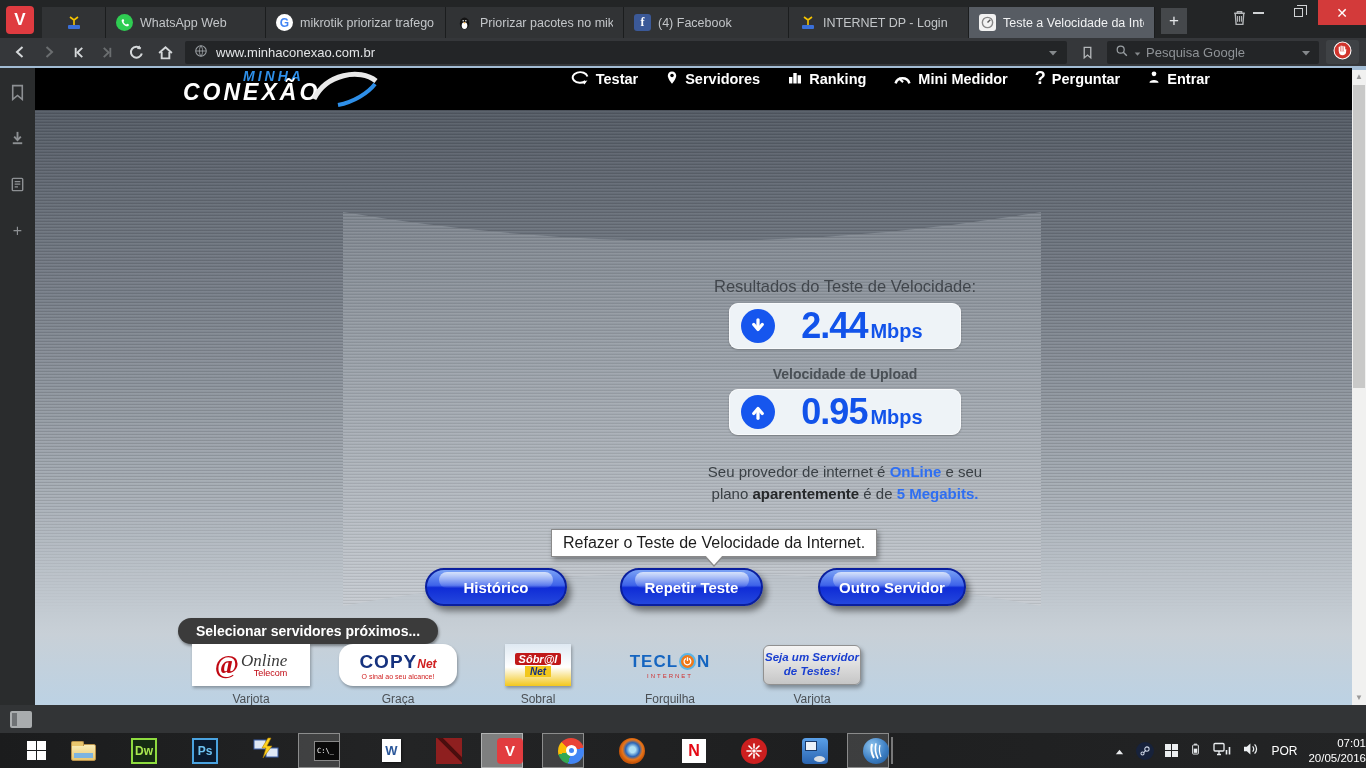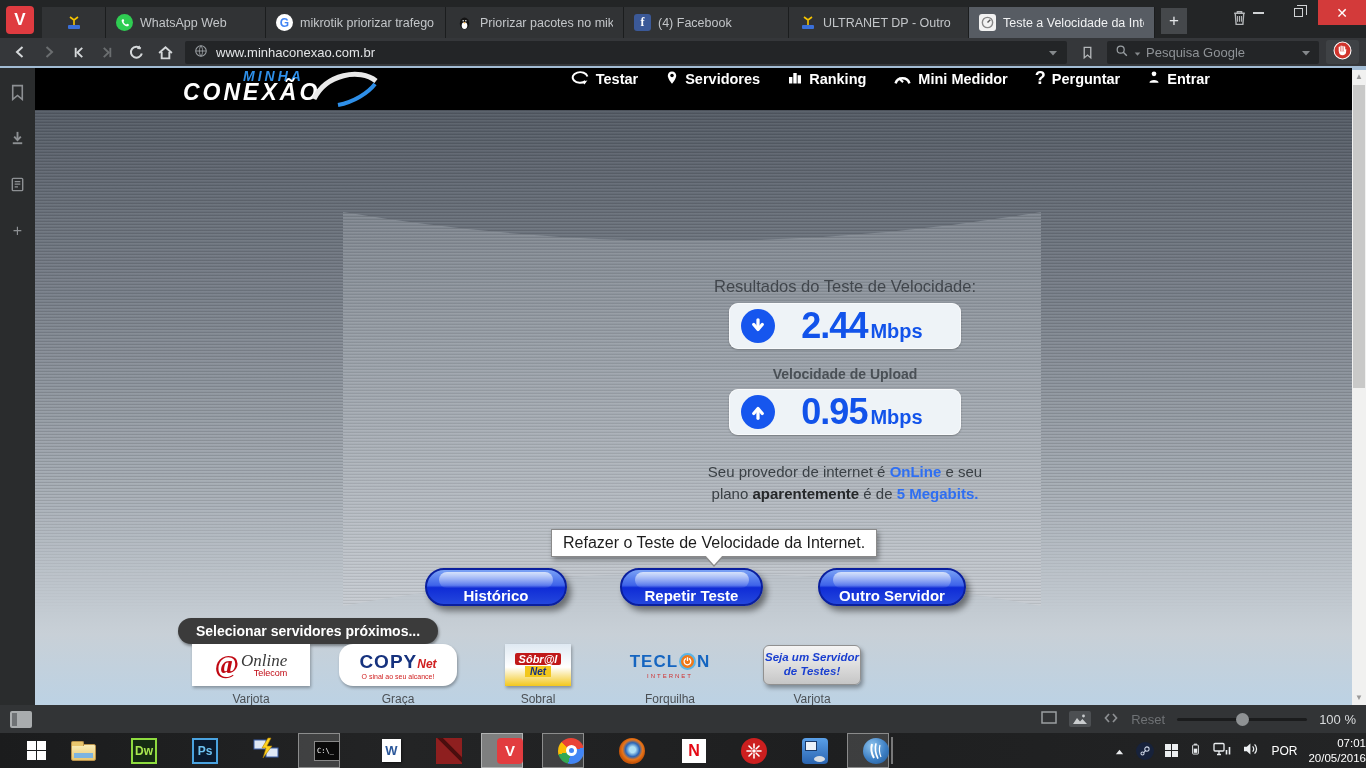--- a/index.html
+++ b/index.html
@@ -203,7 +203,7 @@
             <path d="M8 10 V5 M8 5 L4 2 M8 5 L12 2" stroke="#f5c400" stroke-width="1.6" fill="none"></path>
           </svg>
       </span>
-      <span class="tlabel">ULTRANET DP - Outro</span>
+      <span class="tlabel">INTERNET DP - Login</span>
     </div>
 
     <div class="tab active" style="width:186px">

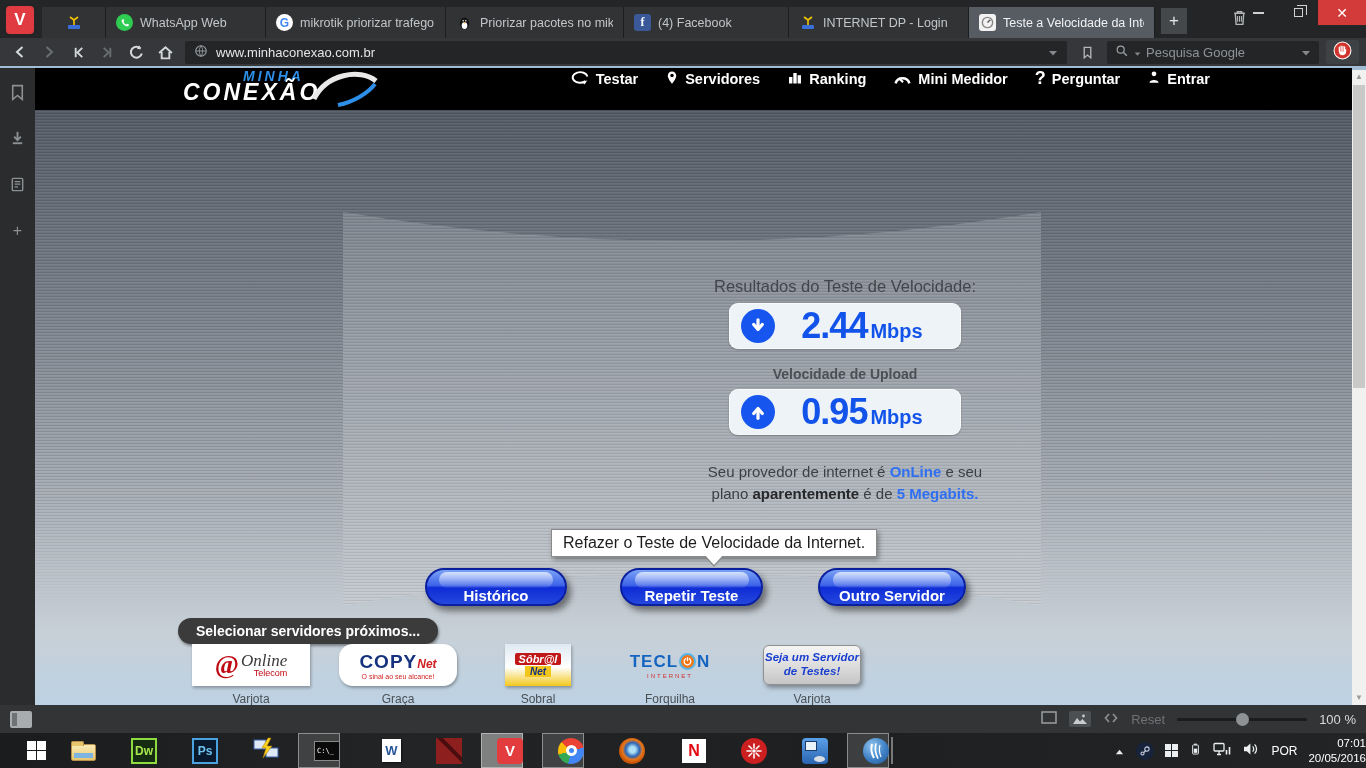--- a/index.html
+++ b/index.html
@@ -69,7 +69,7 @@
 .tooltip{position:absolute;left:516px;top:419px;height:28px;padding:0 11px;background:#fff;border:1px solid #8a8a8a;box-shadow:2px 3px 5px rgba(0,0,0,.35);display:flex;align-items:center;font-family:"Liberation Serif",serif;font-size:16px;color:#1c1c1c;z-index:6;white-space:nowrap;}
 .tooltip:after{content:"";position:absolute;left:50%;bottom:-9px;margin-left:-9px;border:9px solid transparent;border-bottom:none;border-top:10px solid #fff;}
 .tooltip:before{content:"";position:absolute;left:50%;bottom:-11px;margin-left:-10px;border:10px solid transparent;border-bottom:none;border-top:11px solid #8a8a8a;}
-.actbtn{position:absolute;top:458px;height:38px;border-radius:19px;border:2px solid #0a1f9e;color:#fff;font-weight:bold;font-size:15px;display:flex;align-items:flex-end;justify-content:center;background:linear-gradient(180deg,#7aa2f5 0%,#3e63ea 45%,#0f2cd6 52%,#2447dd 100%);box-shadow:4px 5px 6px rgba(0,0,0,.45);overflow:hidden;z-index:3;cursor:pointer;}
+.actbtn{position:absolute;top:458px;height:38px;border-radius:19px;border:2px solid #0a1f9e;color:#fff;font-weight:bold;font-size:15px;display:flex;align-items:center;justify-content:center;background:linear-gradient(180deg,#7aa2f5 0%,#3e63ea 45%,#0f2cd6 52%,#2447dd 100%);box-shadow:4px 5px 6px rgba(0,0,0,.45);overflow:hidden;z-index:3;cursor:pointer;}
 .actbtn:before{content:"";position:absolute;left:9%;right:9%;top:2px;height:46%;border-radius:12px;background:linear-gradient(rgba(255,255,255,.7),rgba(255,255,255,.05));}
 .actbtn span{position:relative;}
 .srvpill{position:absolute;left:143px;top:508px;height:26px;padding:0 18px;background:#3b3b3b;border-radius:13px;color:#fff;font-weight:bold;font-size:14px;display:flex;align-items:center;box-shadow:1px 2px 3px rgba(0,0,0,.4);z-index:2;}

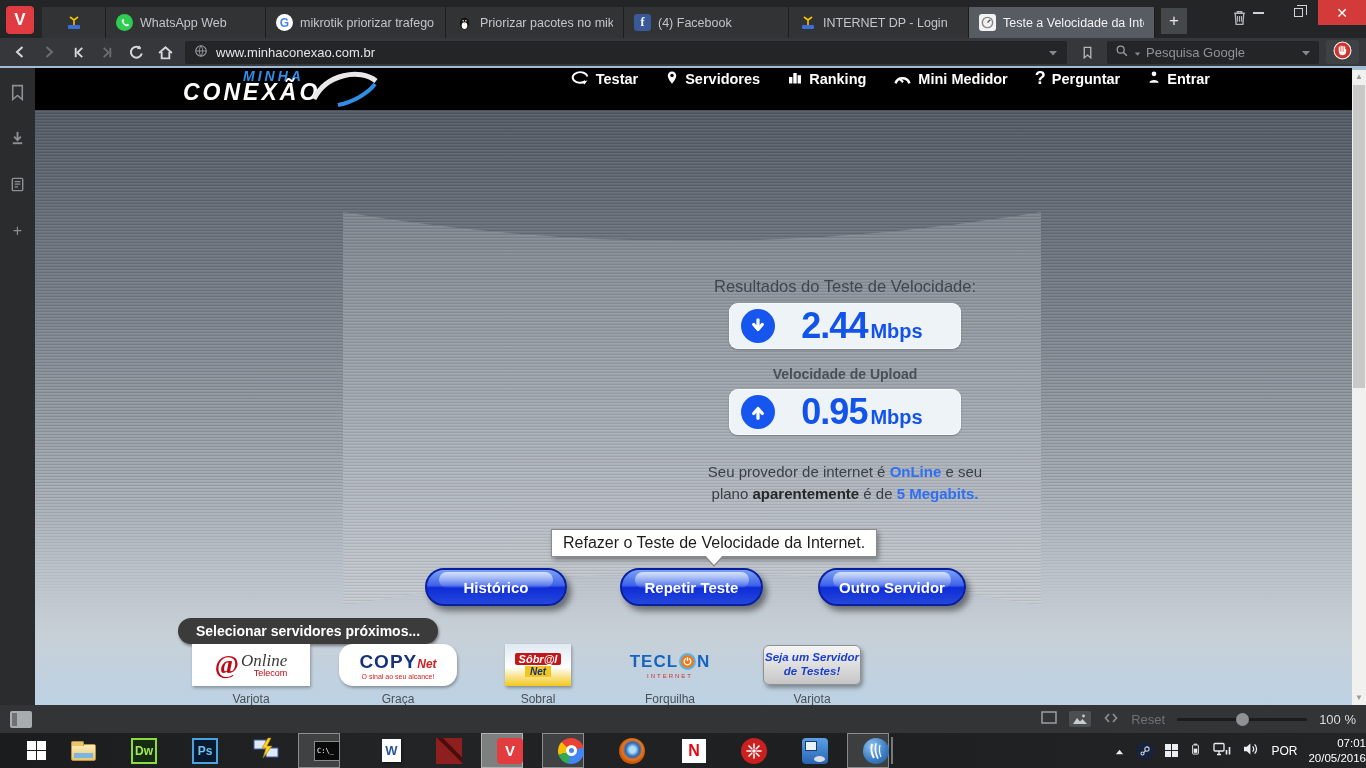--- a/index.html
+++ b/index.html
@@ -534,29 +534,6 @@
 
   <div class="statusbar">
     <div class="paneltoggle"></div>
-    <div class="sb-right">
-      <span>
-        <svg width="16" height="13" viewBox="0 0 16 13">
-            <rect x="1" y="1" width="14" height="11" stroke="#9b9ea1" stroke-width="1.5" fill="none"></rect>
-          </svg>
-      </span>
-      <span style="background:#4c4f52;border-radius:2px;padding:2px 3px;display:flex;">
-        <svg width="16" height="12" viewBox="0 0 16 12">
-            <path d="M1 11 L5 5 L8 8.4 L10.4 6 L15 11 Z" fill="#c9ccce"></path>
-            <circle cx="11.5" cy="3" r="1.4" fill="#c9ccce"></circle>
-          </svg>
-      </span>
-      <span>
-        <svg width="16" height="12" viewBox="0 0 16 12">
-            <path d="M6 2 L2.5 6 L6 10 M10 2 L13.5 6 L10 10" stroke="#8c8f92" stroke-width="1.7" fill="none"></path>
-          </svg>
-      </span>
-      <span class="resetlbl">Reset</span>
-      <span class="slider">
-          <span class="knob"></span>
-        </span>
-      <span class="zoomlbl">100 %</span>
-    </div>
   </div>
 
   <div class="taskbar">

